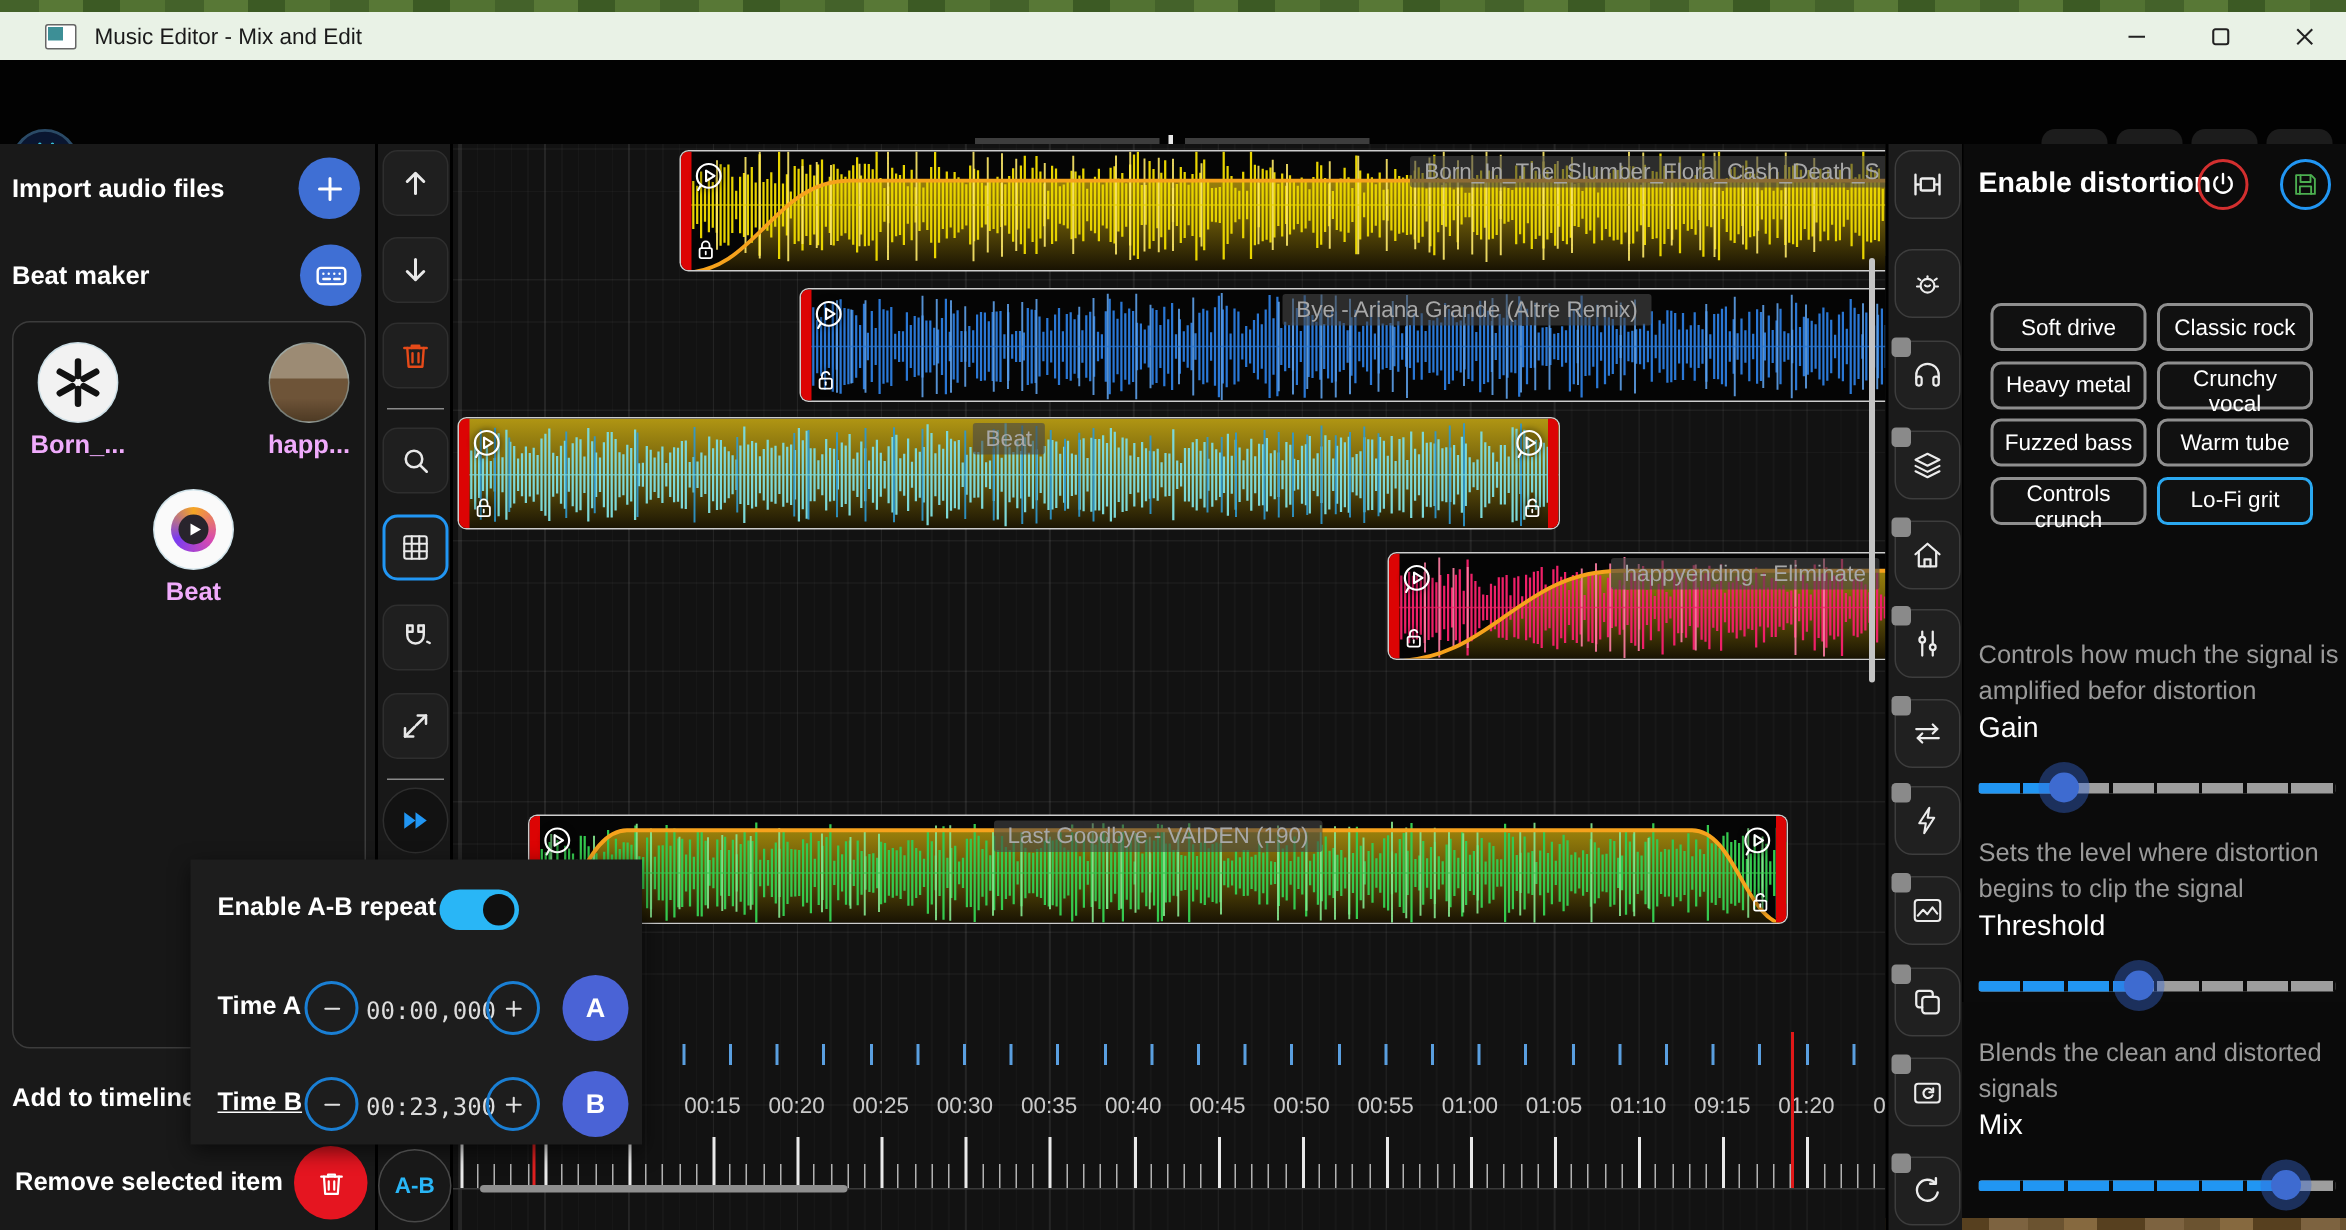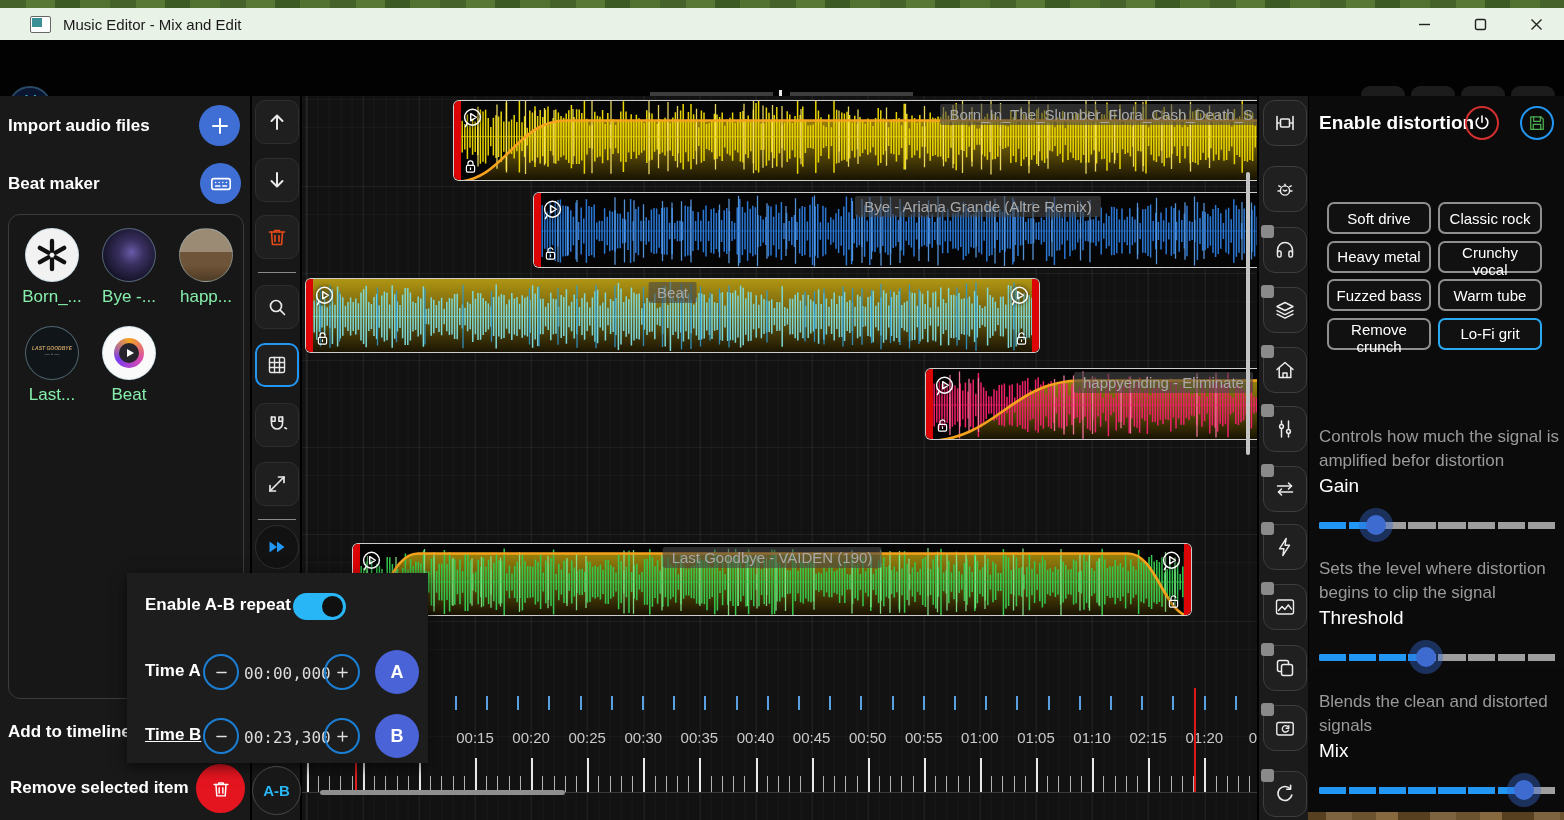--- a/index.html
+++ b/index.html
@@ -34,7 +34,7 @@
   .files-panel{position:absolute;left:8px;top:118px;width:234px;height:483px;border:1px solid #3c3c3c;border-radius:12px;background:#171717;}
   .thumb-item{position:absolute;width:66px;text-align:center;cursor:pointer;}
   .thumb-circle{width:52px;height:52px;border-radius:50%;margin:0 auto;border:1px solid rgba(160,200,215,.45);overflow:hidden;position:relative;}
-  .thumb-name{margin-top:5px;color:#86efac;font-weight:normal;font-size:17px;white-space:nowrap;}
+  .thumb-name{margin-top:5px;color:#f0abfc;font-weight:bold;font-size:17px;white-space:nowrap;}
   
   .left-toolbar{left:250px;top:96px;width:52px;height:724px;background:#181818;border-left:2px solid #000;border-right:2px solid #000;box-sizing:border-box;}
   .tool-btn{position:absolute;left:3px;width:44px;height:44px;border-radius:10px;background:#1f1f1f;border:1px solid #2e2e2e;color:#e8e8e8;display:flex;align-items:center;justify-content:center;cursor:pointer;}

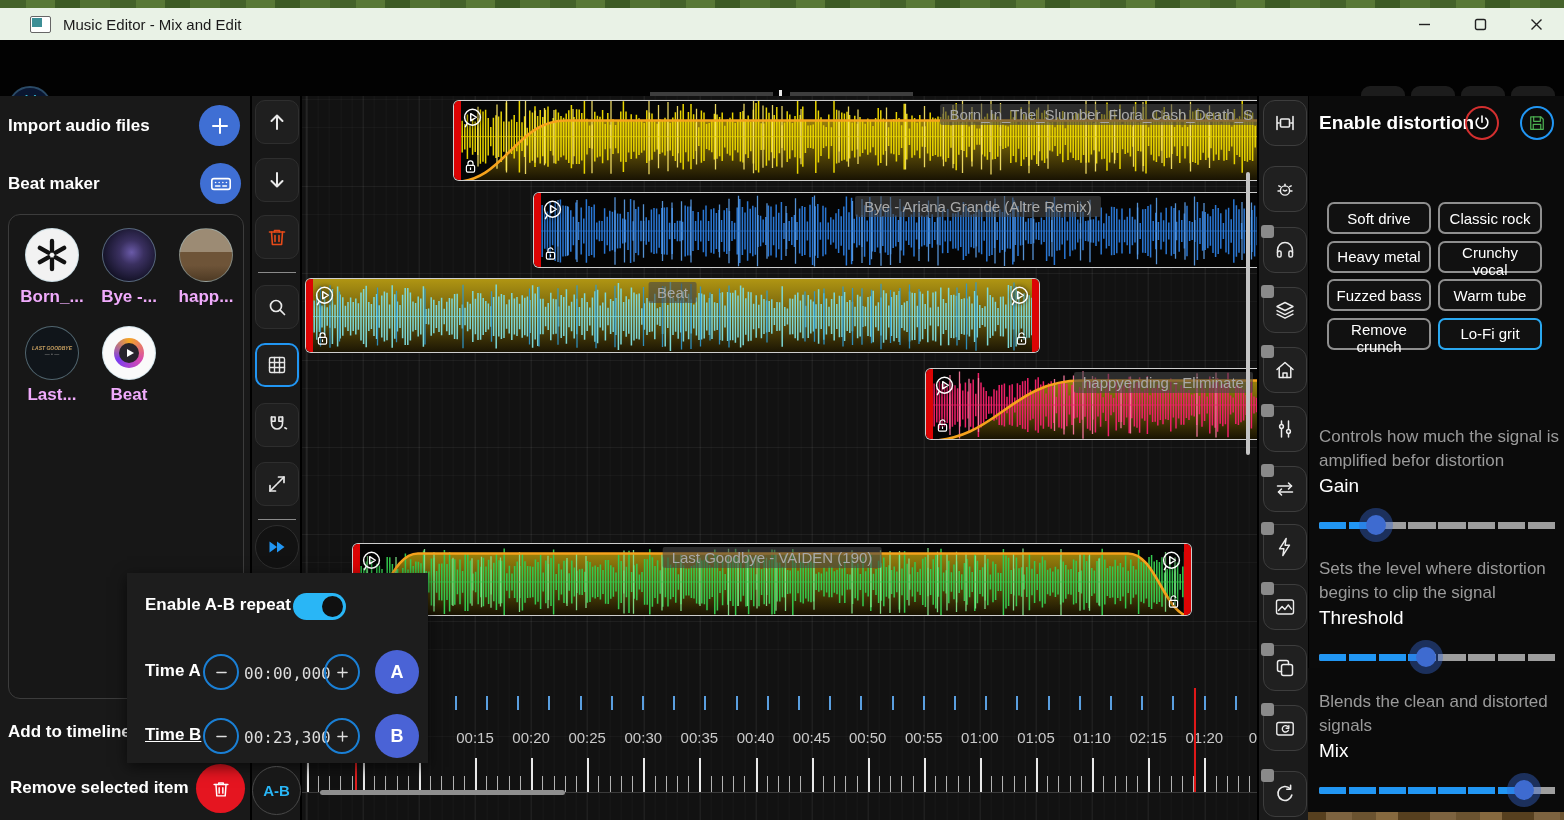--- a/index.html
+++ b/index.html
@@ -195,10 +195,6 @@
               </g>
             </svg></div>
     <div class="thumb-name">Born_...</div>
-        </div>
-        <div class="thumb-item" style="left: 87px; top: 13px;">
-          <div class="thumb-circle" style="background:radial-gradient(circle at 55% 45%, #6a5aa8 0%, #3a3060 30%, #16142a 70%, #0c0a18 100%)"></div>
-    <div class="thumb-name">Bye -...</div>
         </div>
         <div class="thumb-item" style="left: 164px; top: 13px;">
           <div class="thumb-circle" style="background:linear-gradient(180deg,#9c8b74 0 45%,#6e5438 45% 70%,#4e3a24 100%)"></div>

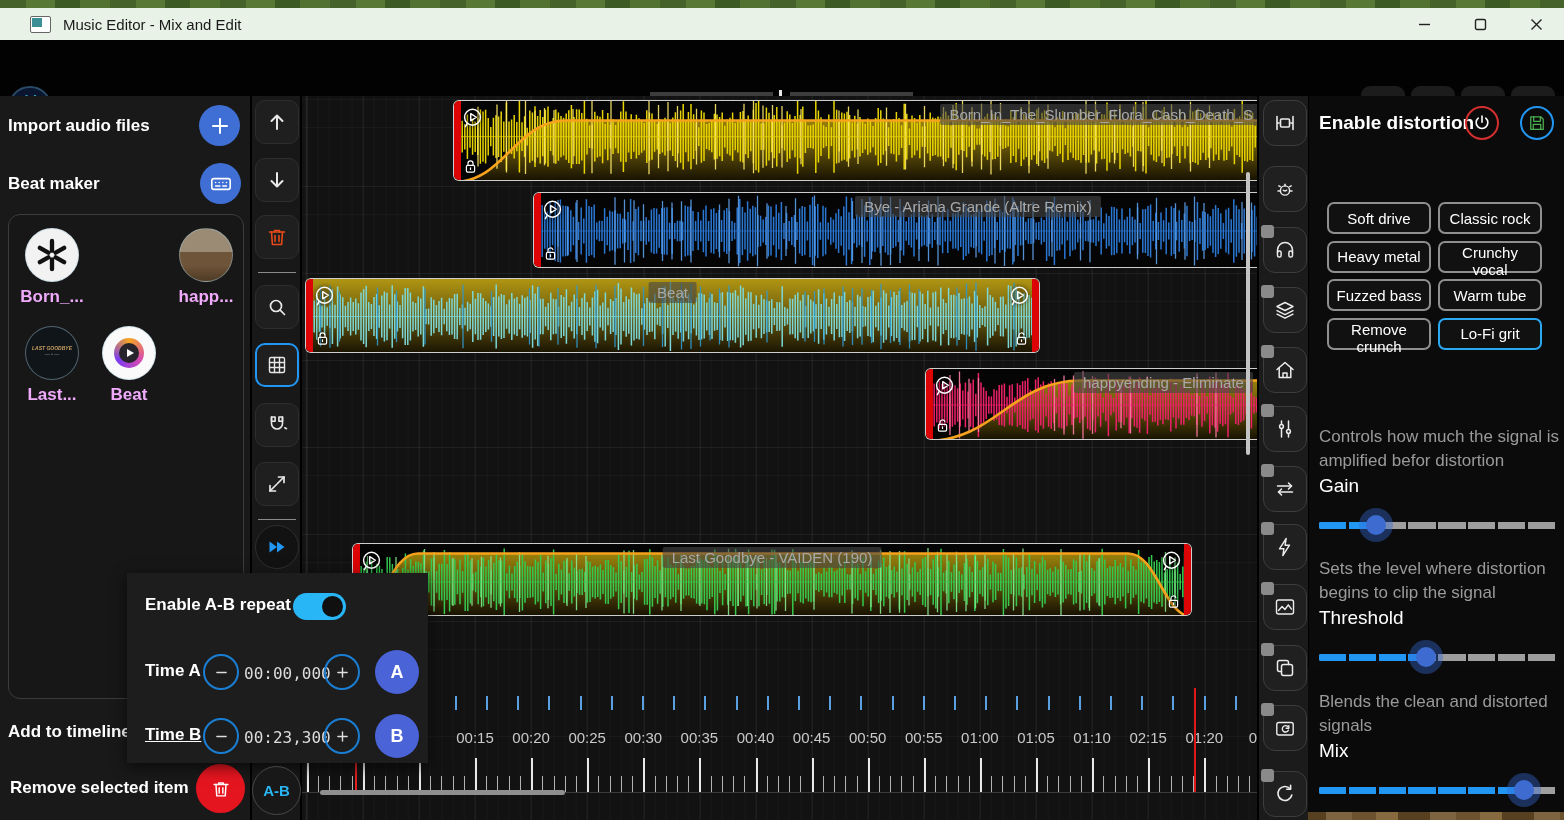--- a/index.html
+++ b/index.html
@@ -702,7 +702,7 @@
         <button class="preset-btn" style="left: 129px; top: 144.5px;">Crunchy vocal</button>
         <button class="preset-btn" style="left: 18px; top: 183px;">Fuzzed bass</button>
         <button class="preset-btn" style="left: 129px; top: 183px;">Warm tube</button>
-        <button class="preset-btn" style="left: 18px; top: 221.5px;">Remove crunch</button>
+        <button class="preset-btn" style="left: 18px; top: 221.5px;">Controls crunch</button>
         <button class="preset-btn active" style="left: 129px; top: 221.5px;">Lo-Fi grit</button>
       </div>
     <div id="fxControls">

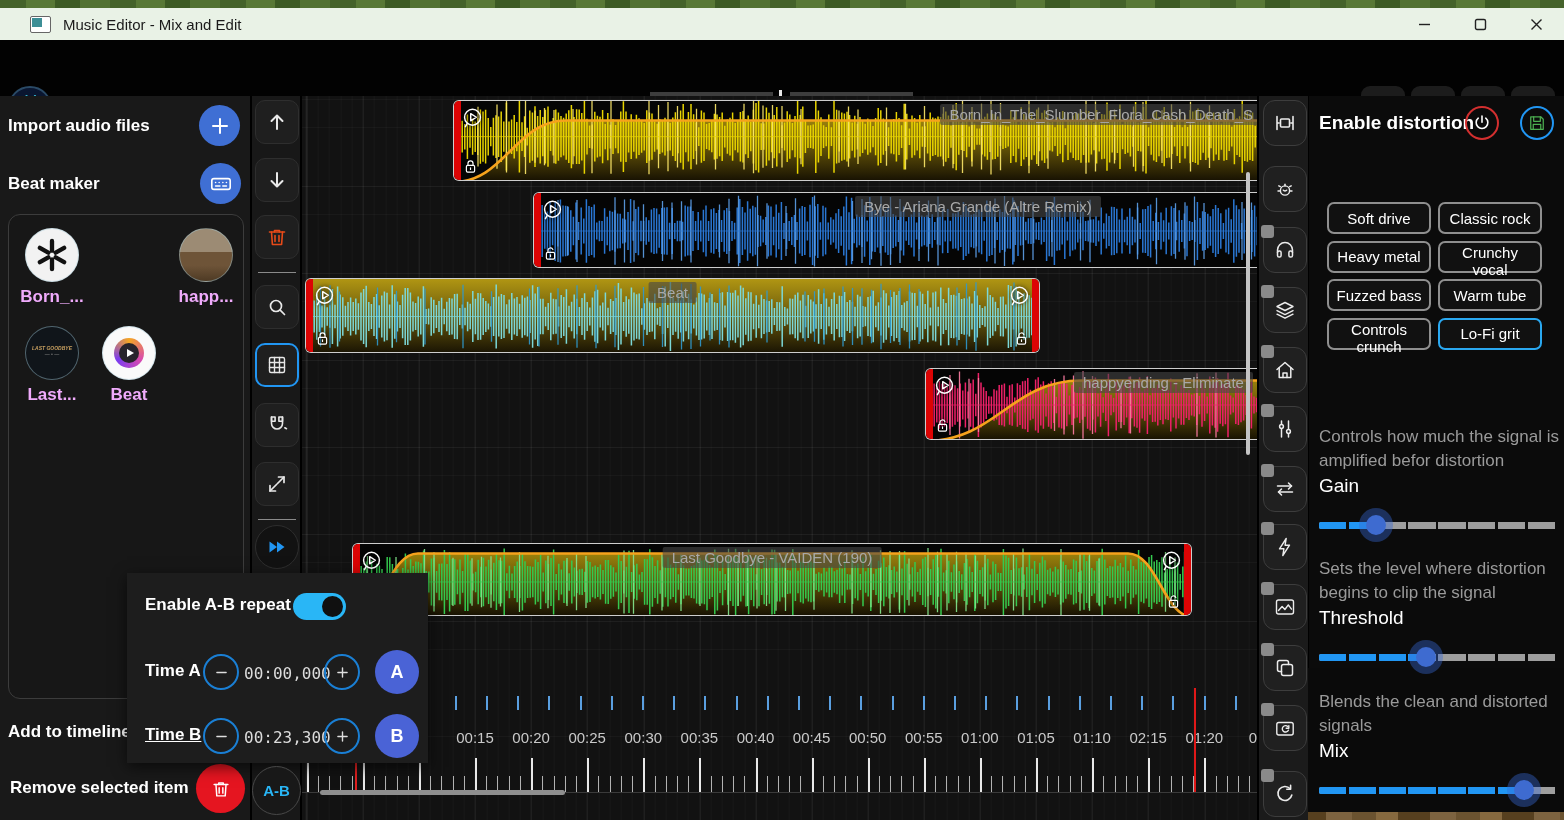--- a/index.html
+++ b/index.html
@@ -199,12 +199,6 @@
         <div class="thumb-item" style="left: 164px; top: 13px;">
           <div class="thumb-circle" style="background:linear-gradient(180deg,#9c8b74 0 45%,#6e5438 45% 70%,#4e3a24 100%)"></div>
     <div class="thumb-name">happ...</div>
-        </div>
-        <div class="thumb-item" style="left: 10px; top: 111px;">
-          <div class="thumb-circle" style="background:#10151a">
-            <div style="position:absolute;left:0;top:18px;width:52px;text-align:center;color:#c8a060;font-size:5px;font-weight:bold;font-style:italic;">LAST GOODBYE<br><span style="color:#777">— • —</span></div>
-          </div>
-    <div class="thumb-name">Last...</div>
         </div>
         <div class="thumb-item" style="left: 87px; top: 111px;">
           <div class="thumb-circle" style="background:#fafafa">

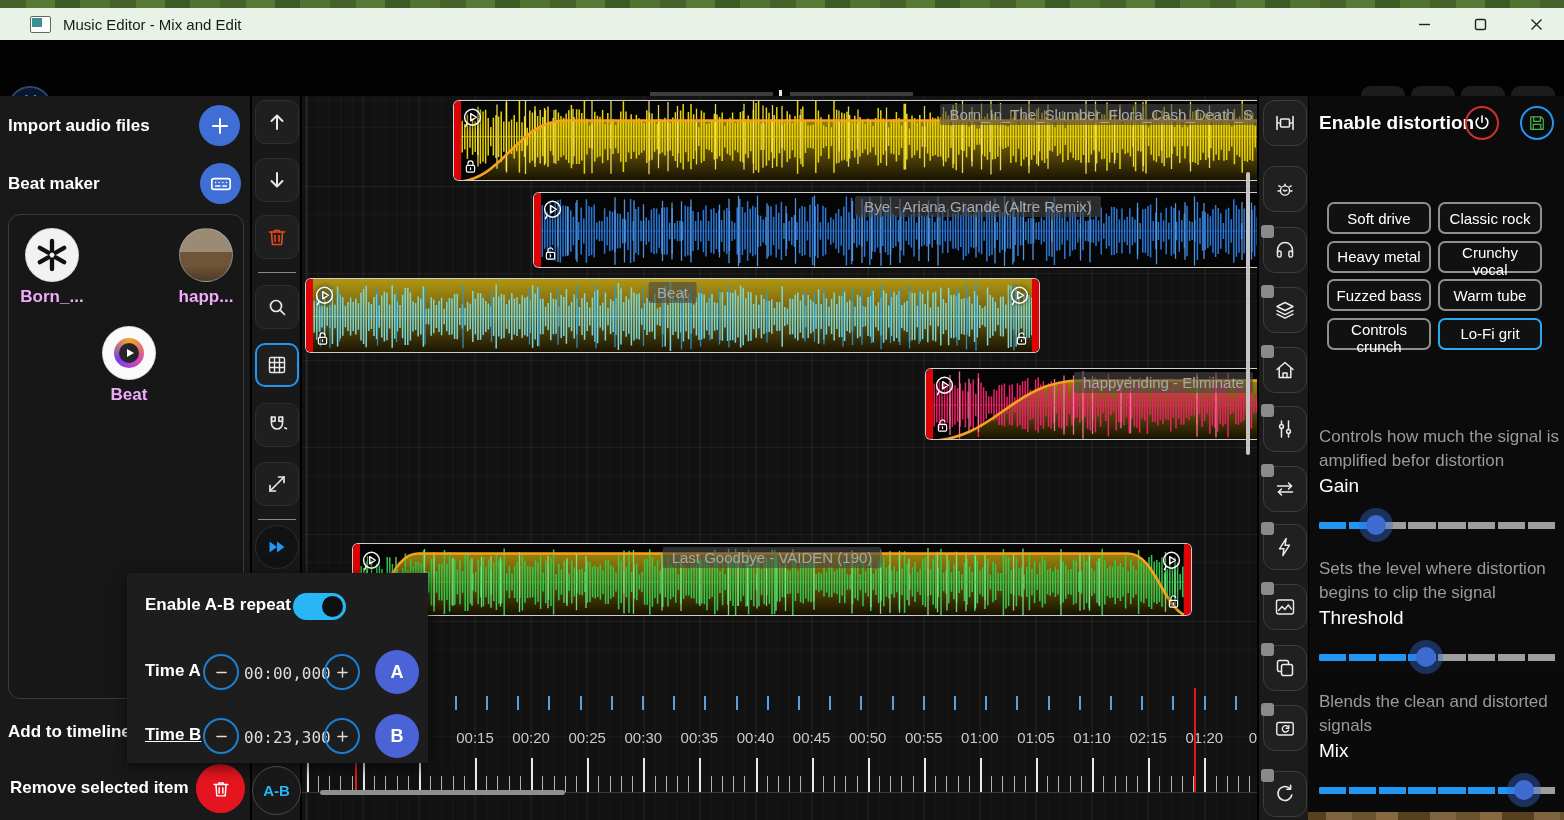--- a/index.html
+++ b/index.html
@@ -487,7 +487,7 @@
       <div class="ruler-label" style="left: 677.9px; top: 633px;">01:00</div>
       <div class="ruler-label" style="left: 734px; top: 633px;">01:05</div>
       <div class="ruler-label" style="left: 790.1px; top: 633px;">01:10</div>
-      <div class="ruler-label" style="left: 846.2px; top: 633px;">02:15</div>
+      <div class="ruler-label" style="left: 846.2px; top: 633px;">09:15</div>
       <div class="ruler-label" style="left: 902.3px; top: 633px;">01:20</div>
       <div class="ruler-label" style="left: 951px; top: 633px;">0</div>
       <div class="tick tall" style="left: 4.7px; top: 662px; height: 34px;"></div>

